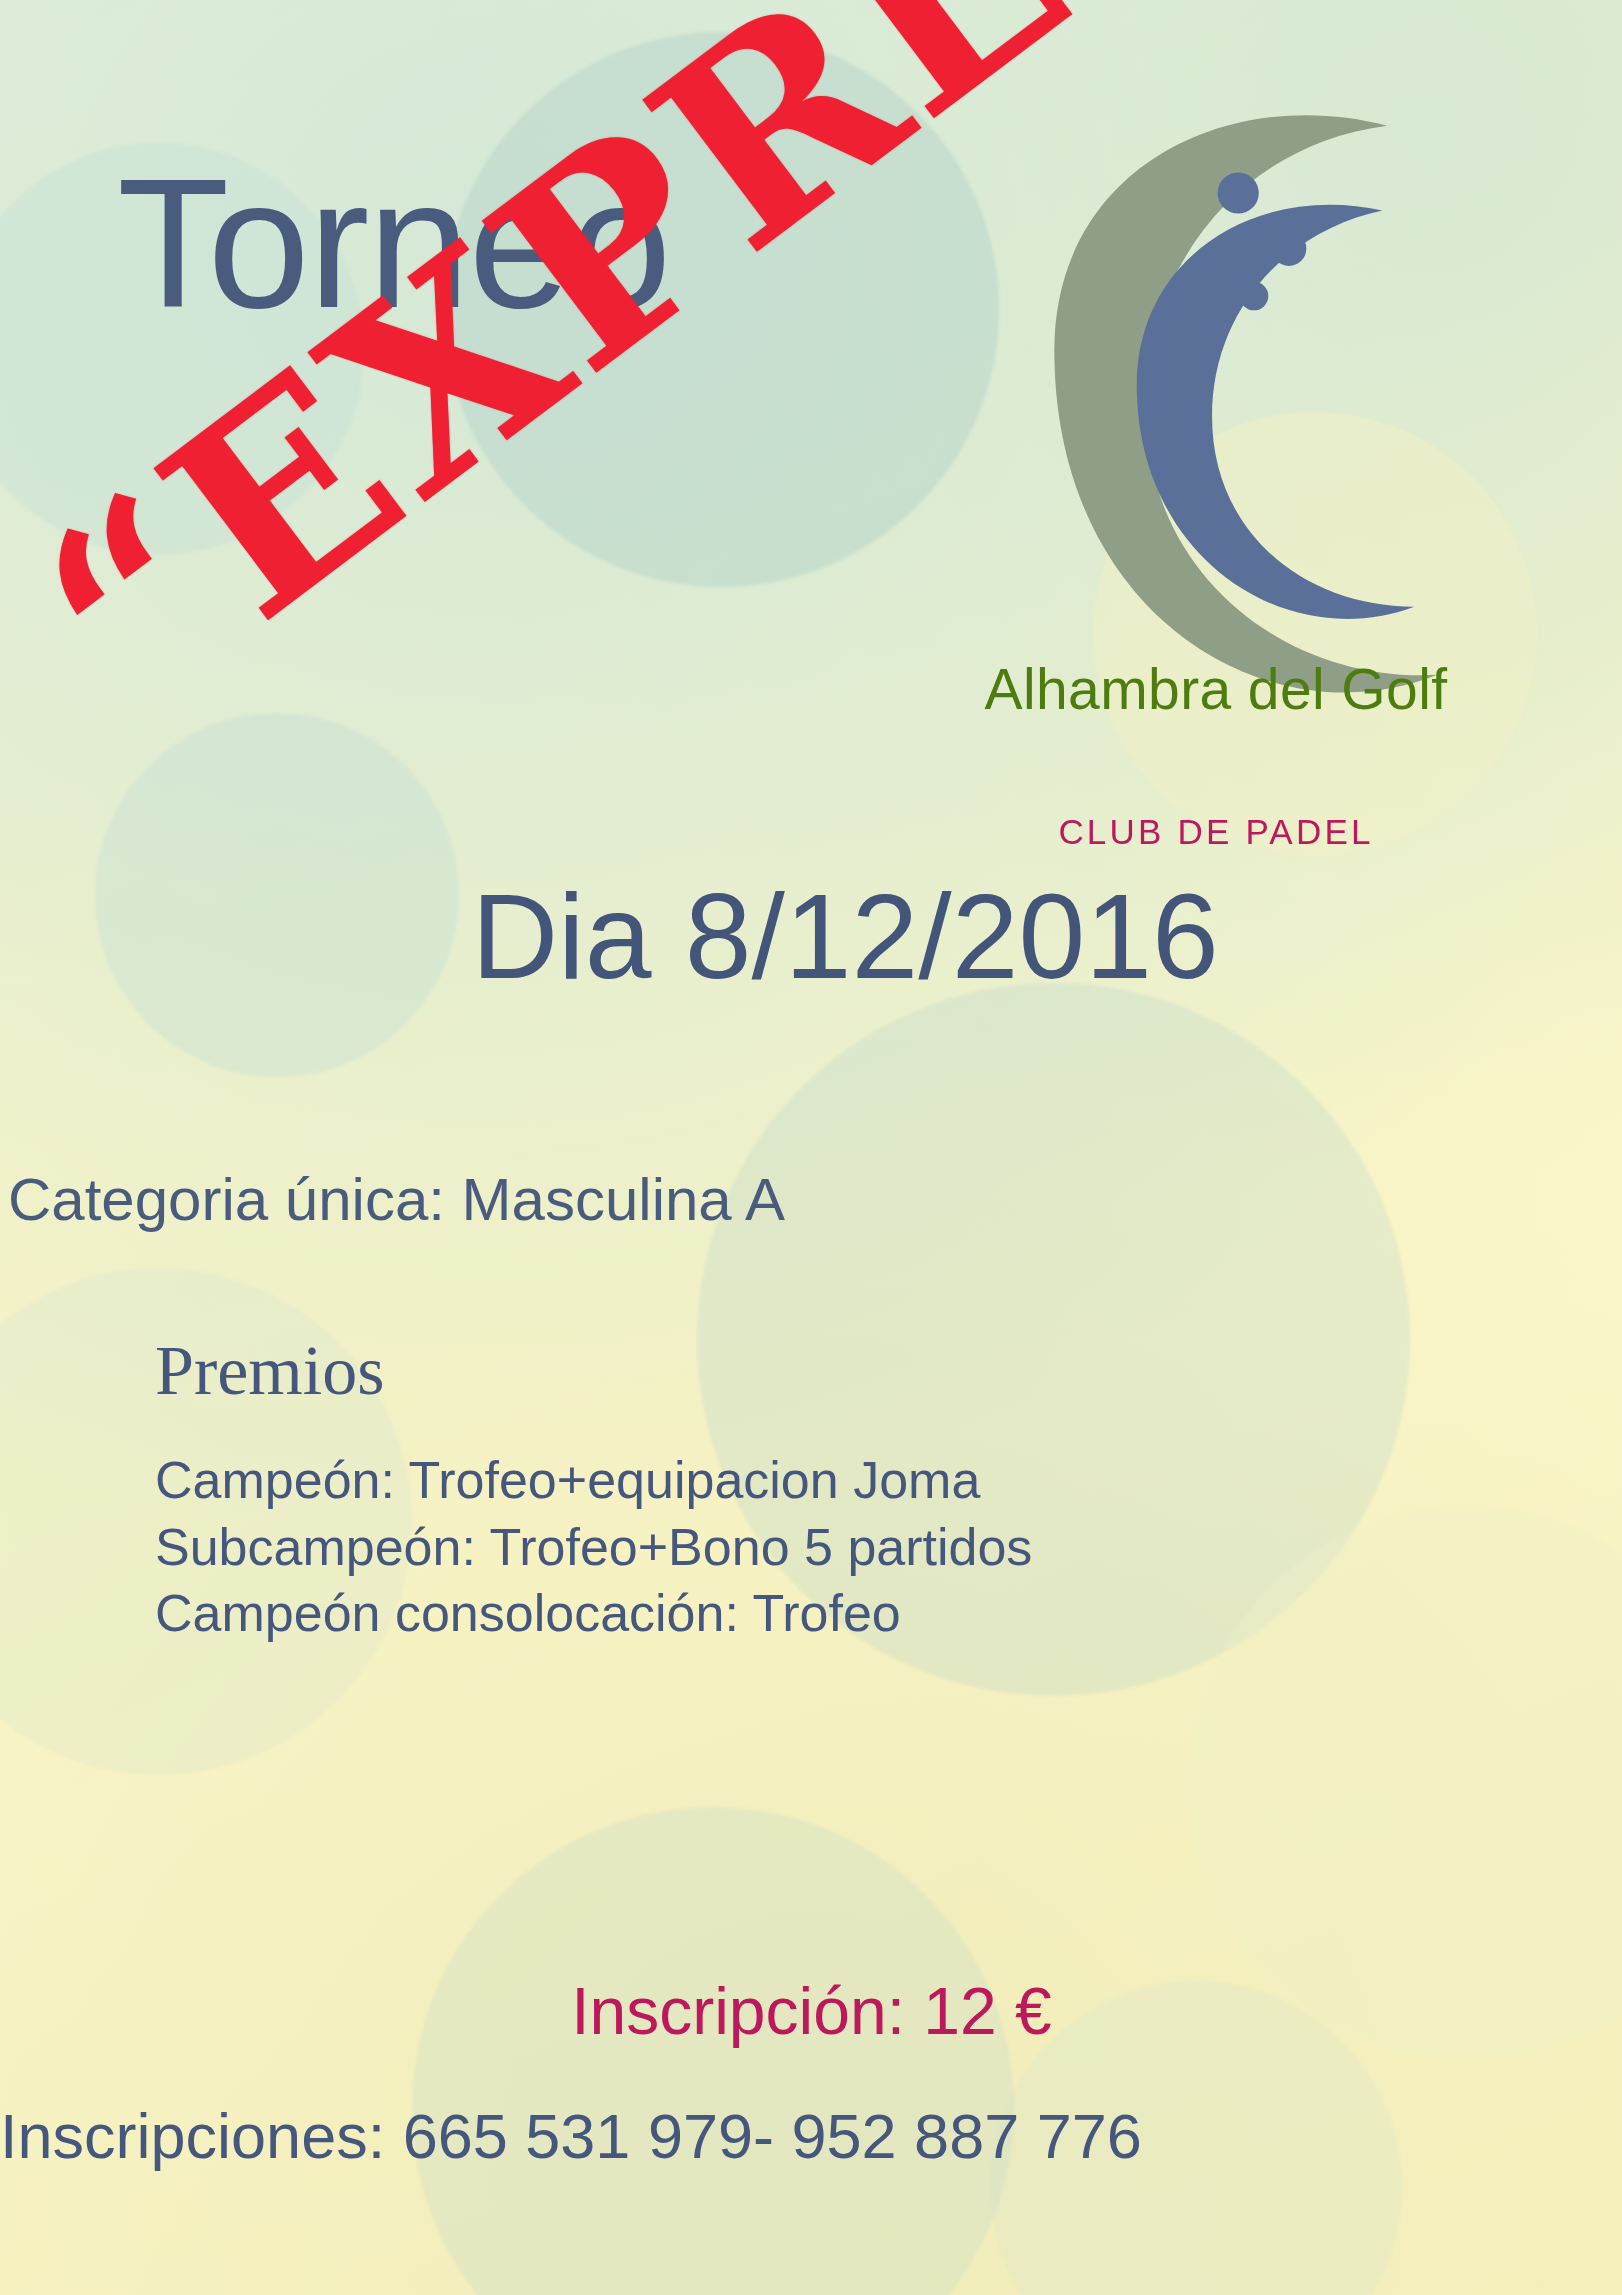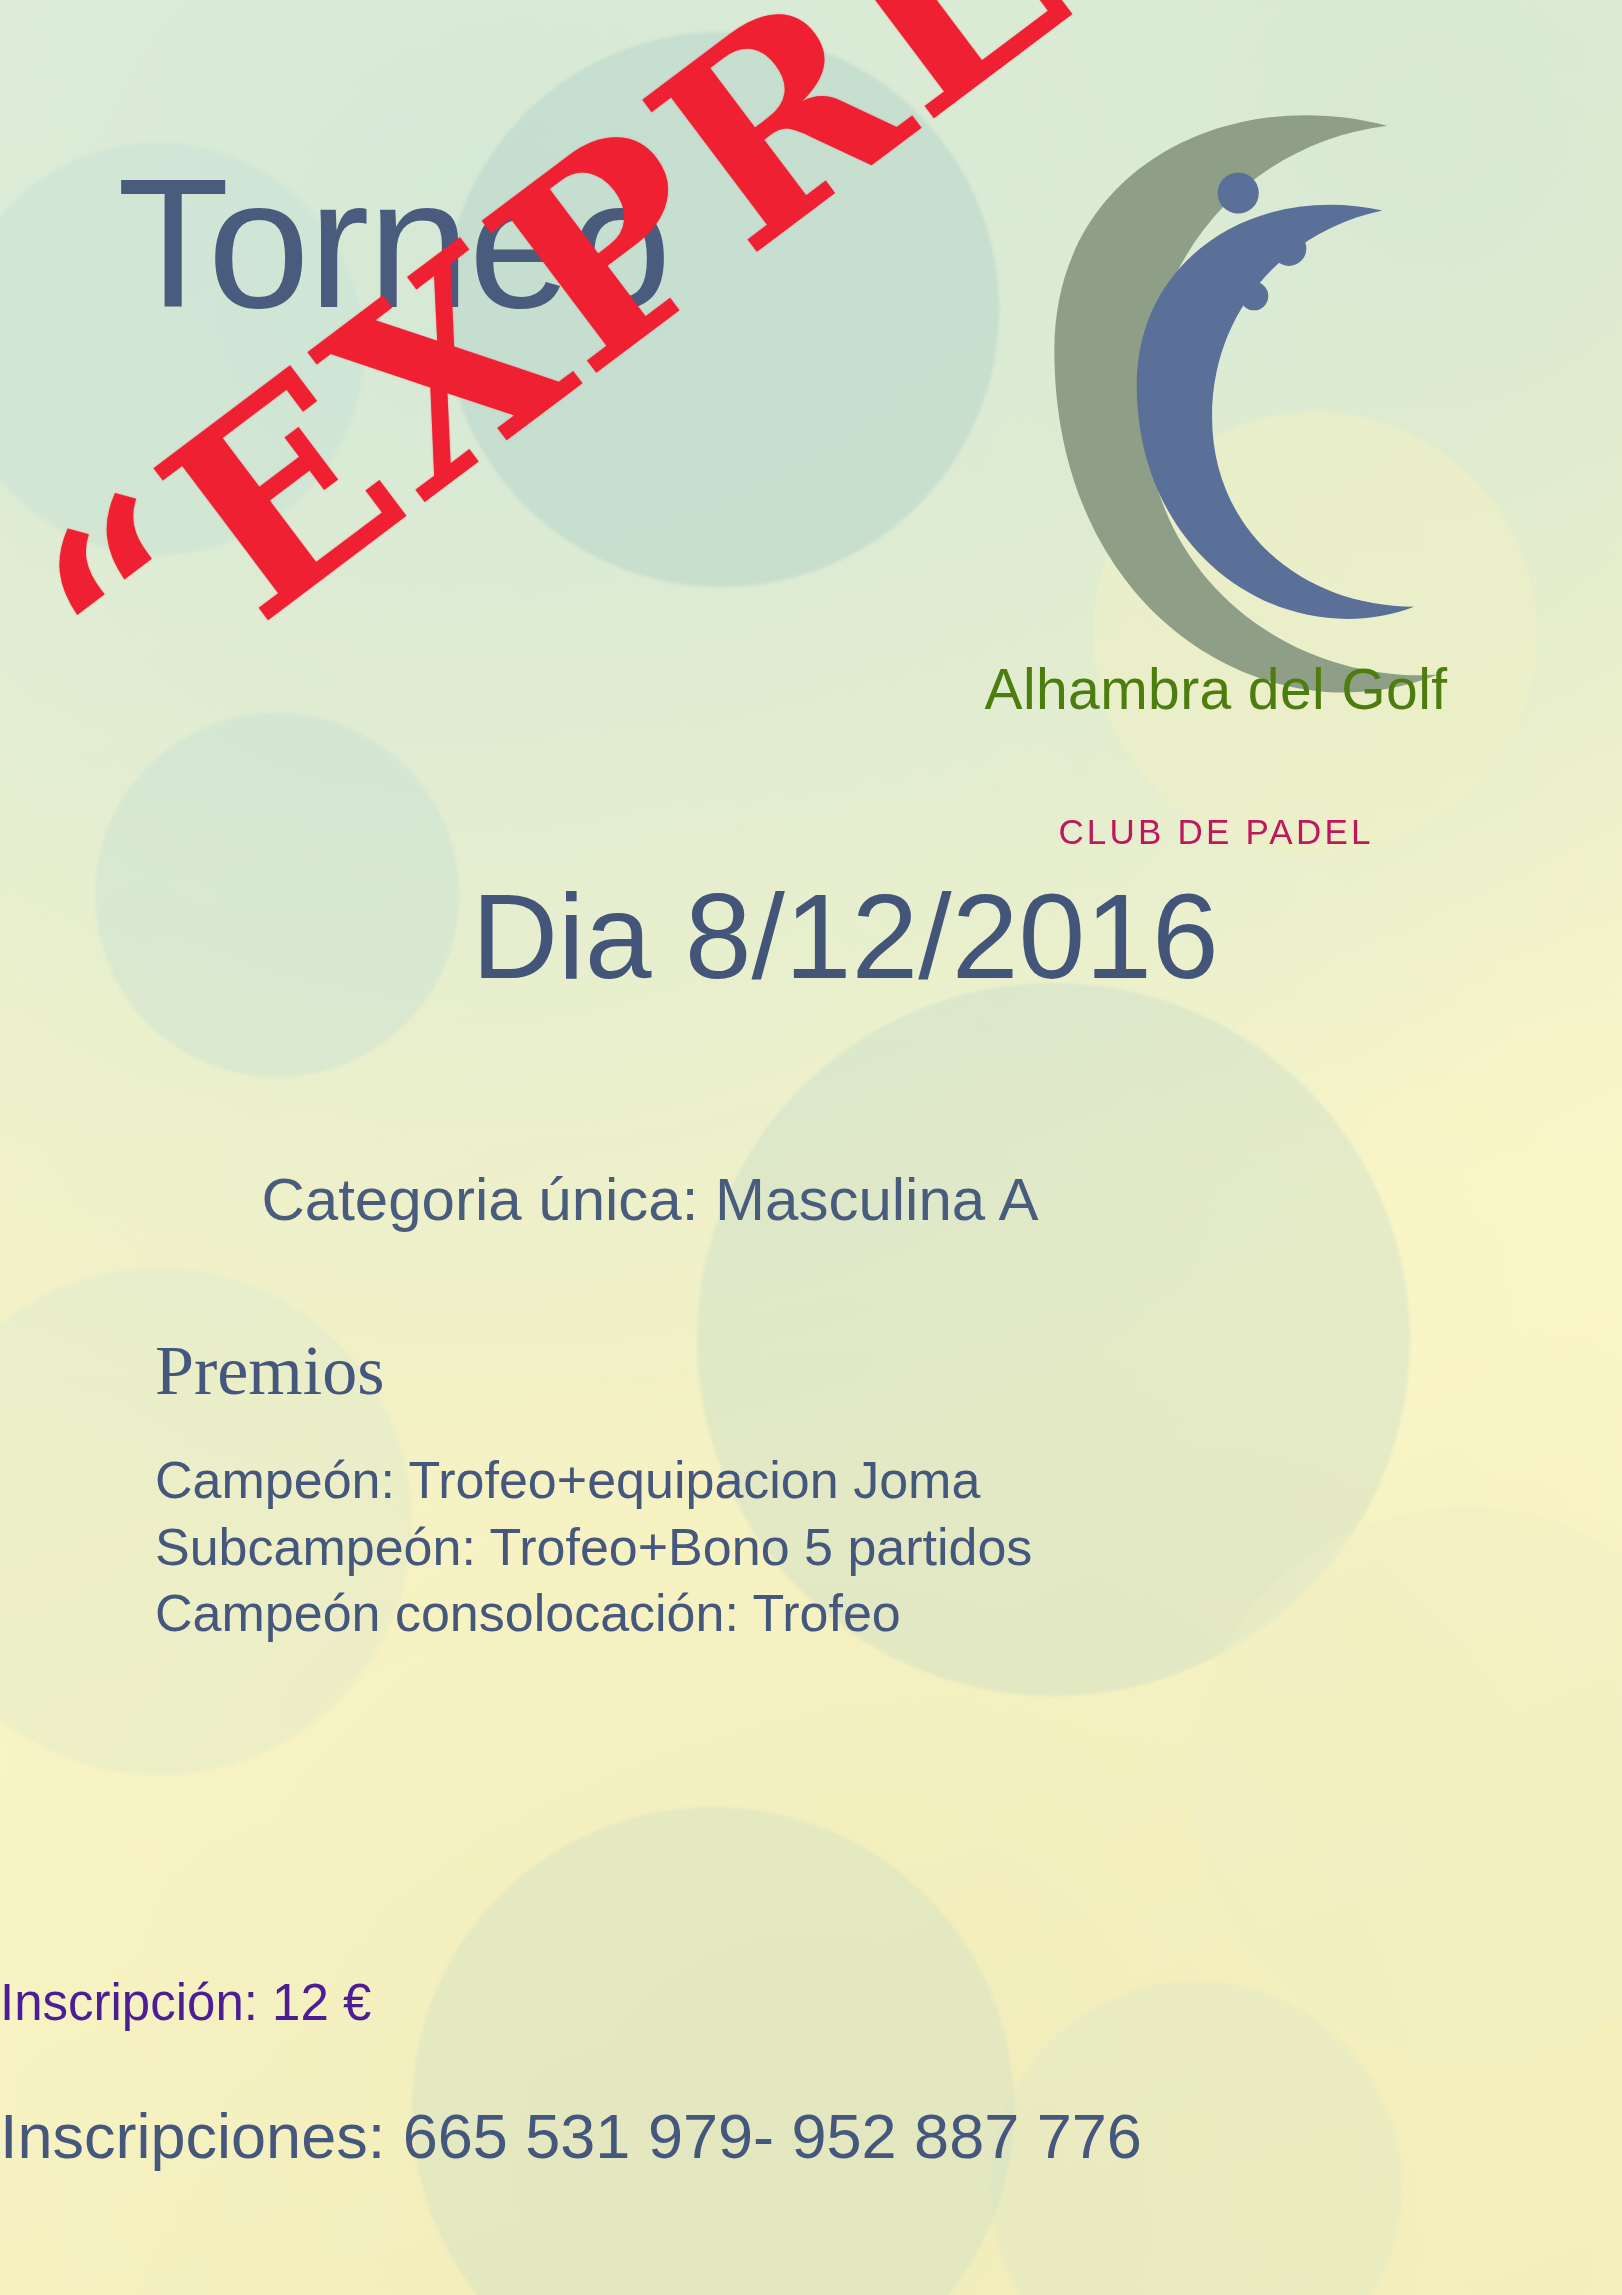--- a/index.html
+++ b/index.html
@@ -126,10 +126,10 @@
     left: 0;
     top: 1165px;
     width: 1300px;
-    text-align: center;
     color: #4a5c7e;
     font-size: 60px;
     white-space: nowrap;
+    padding-left: 8px;
   }
   .premios-block {
     position: absolute;

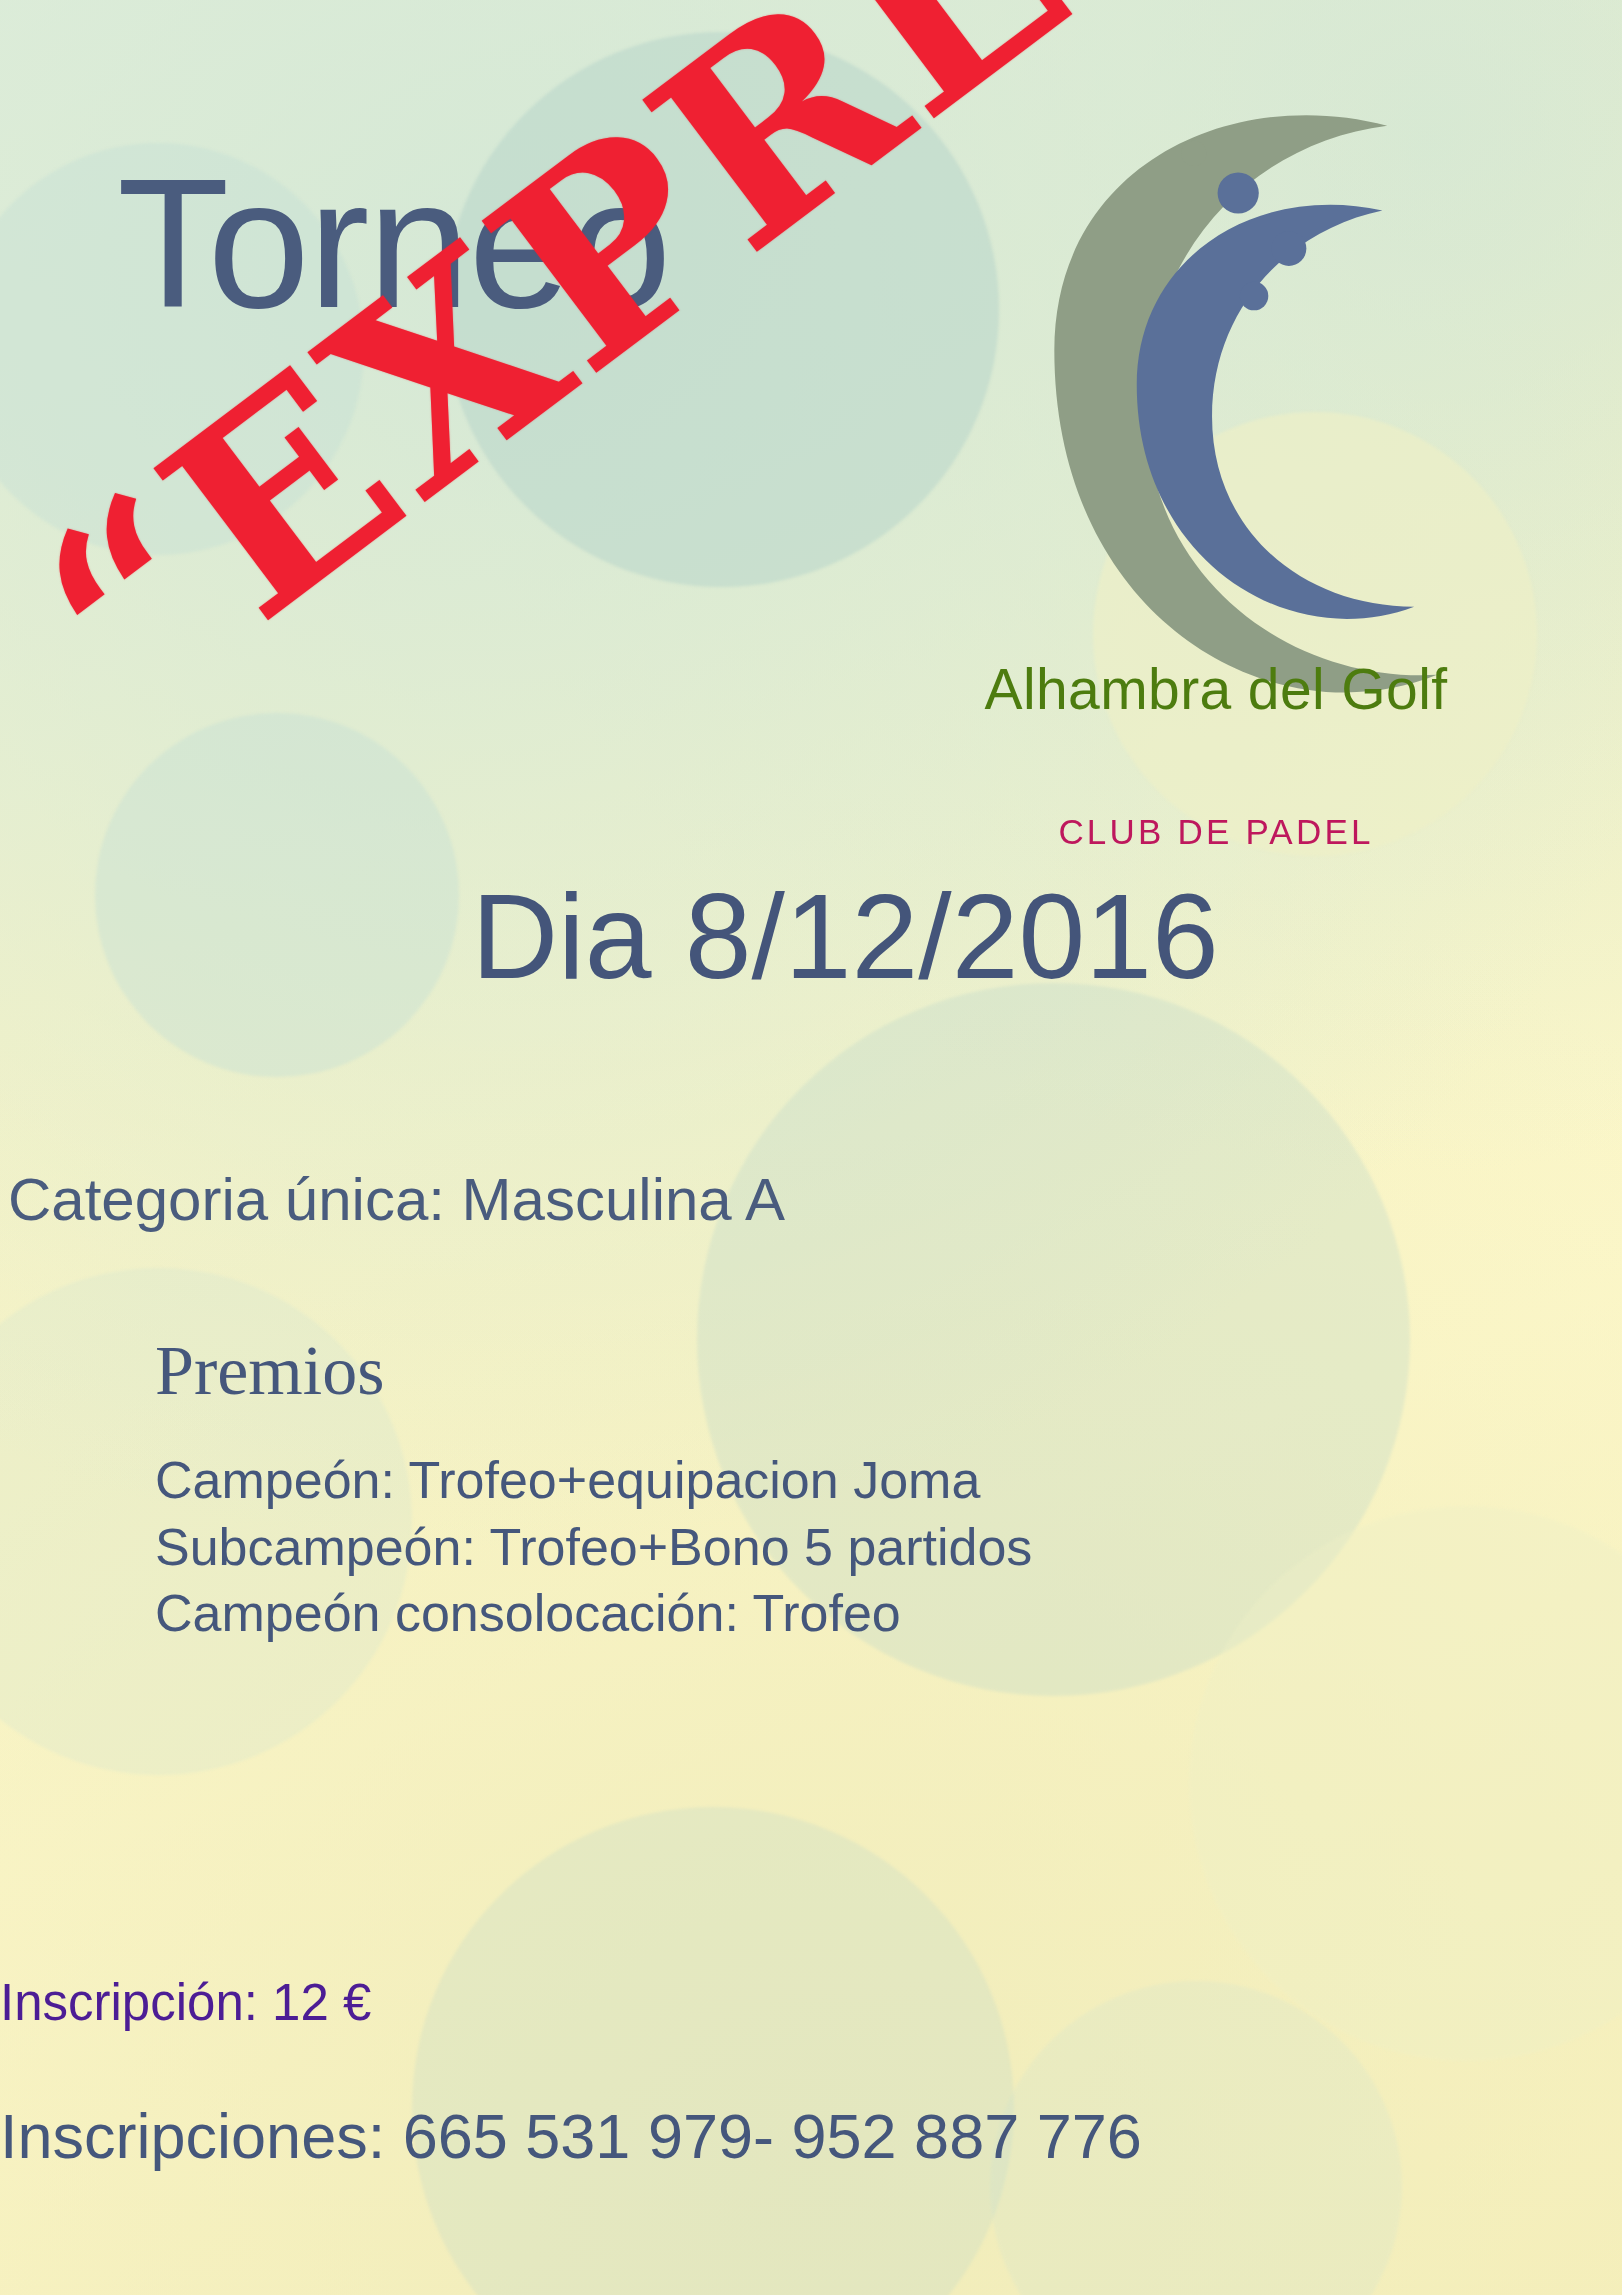--- a/index.html
+++ b/index.html
@@ -153,9 +153,9 @@
     left: 0;
     top: 1973px;
     width: 1623px;
-    text-align: left;
-    color: #4c1d95;
-    font-size: 51px;
+    text-align: center;
+    color: #be185d;
+    font-size: 66px;
     white-space: nowrap;
   }
   .phones {

